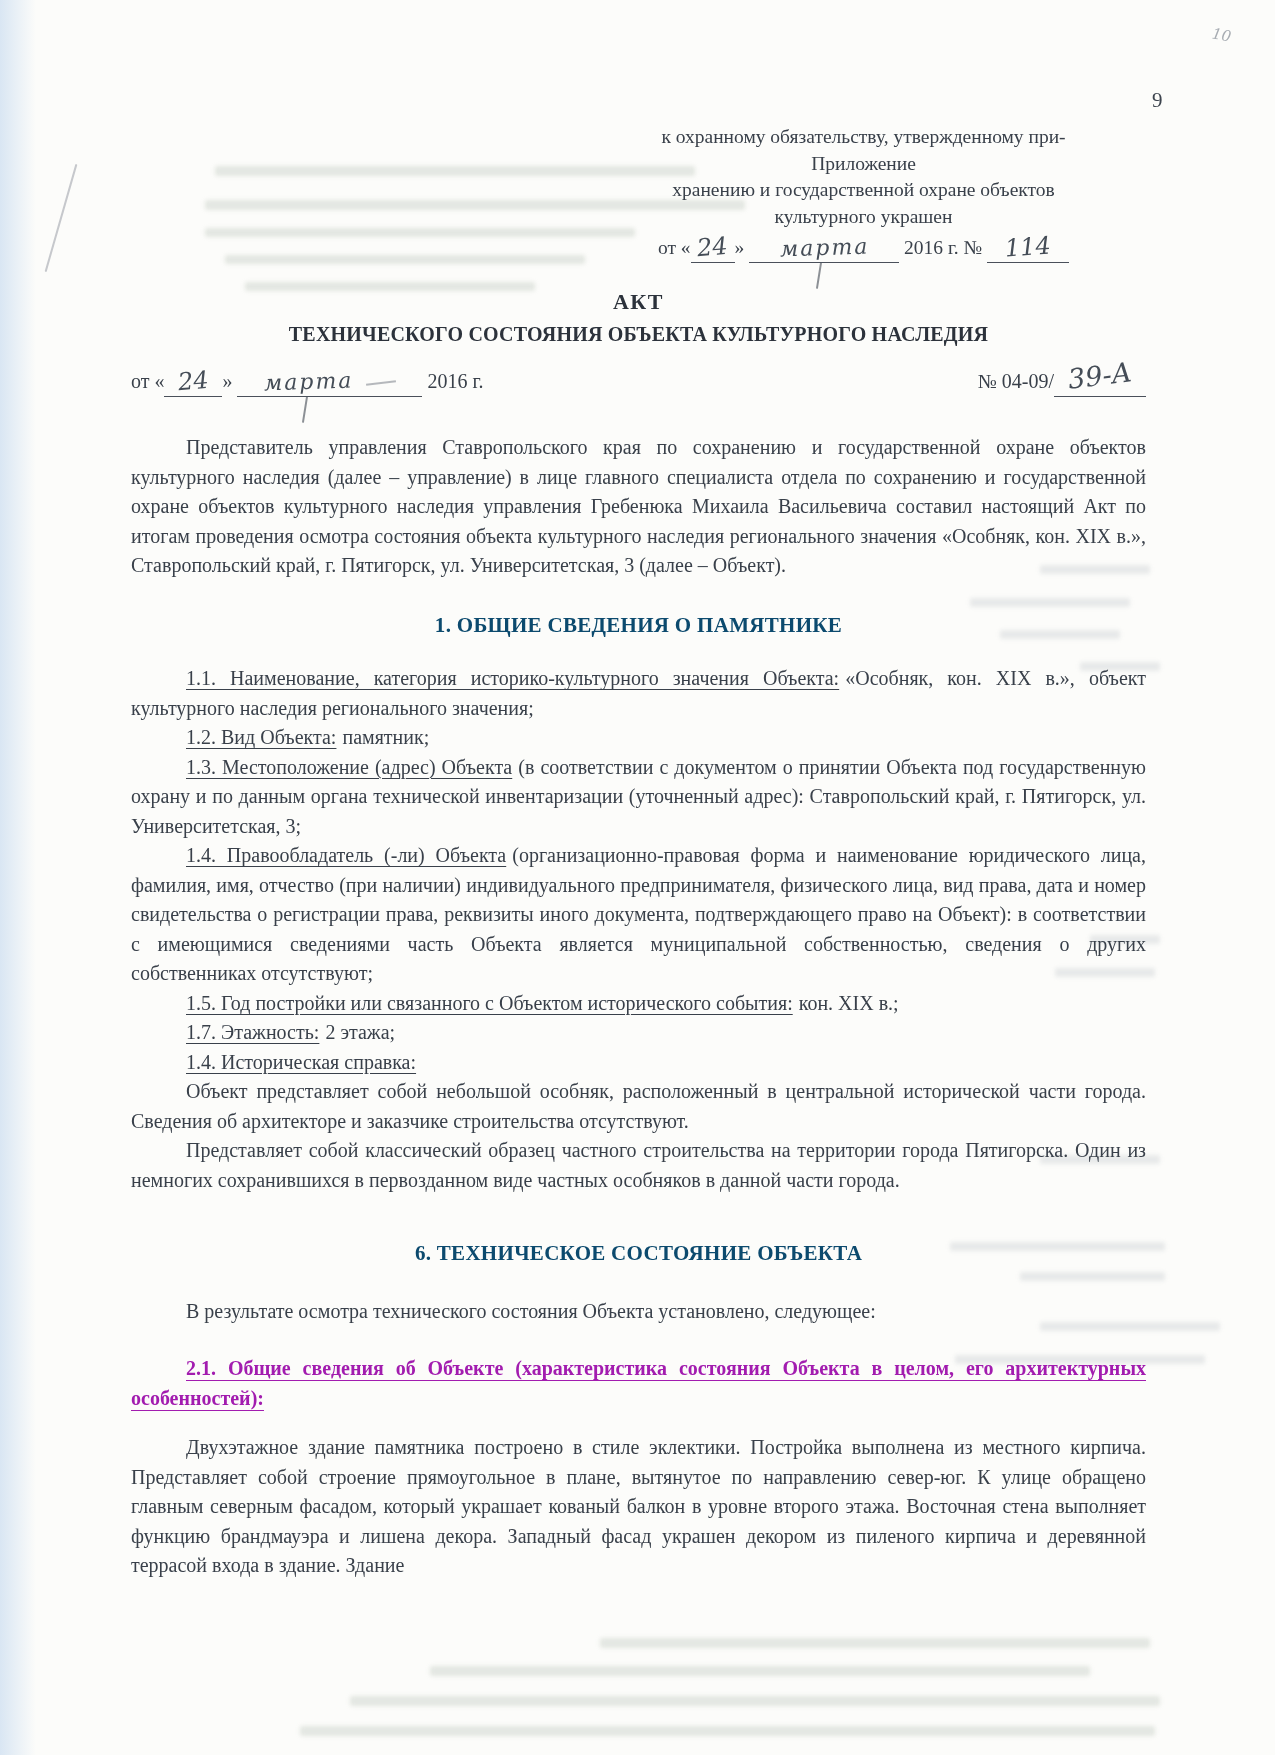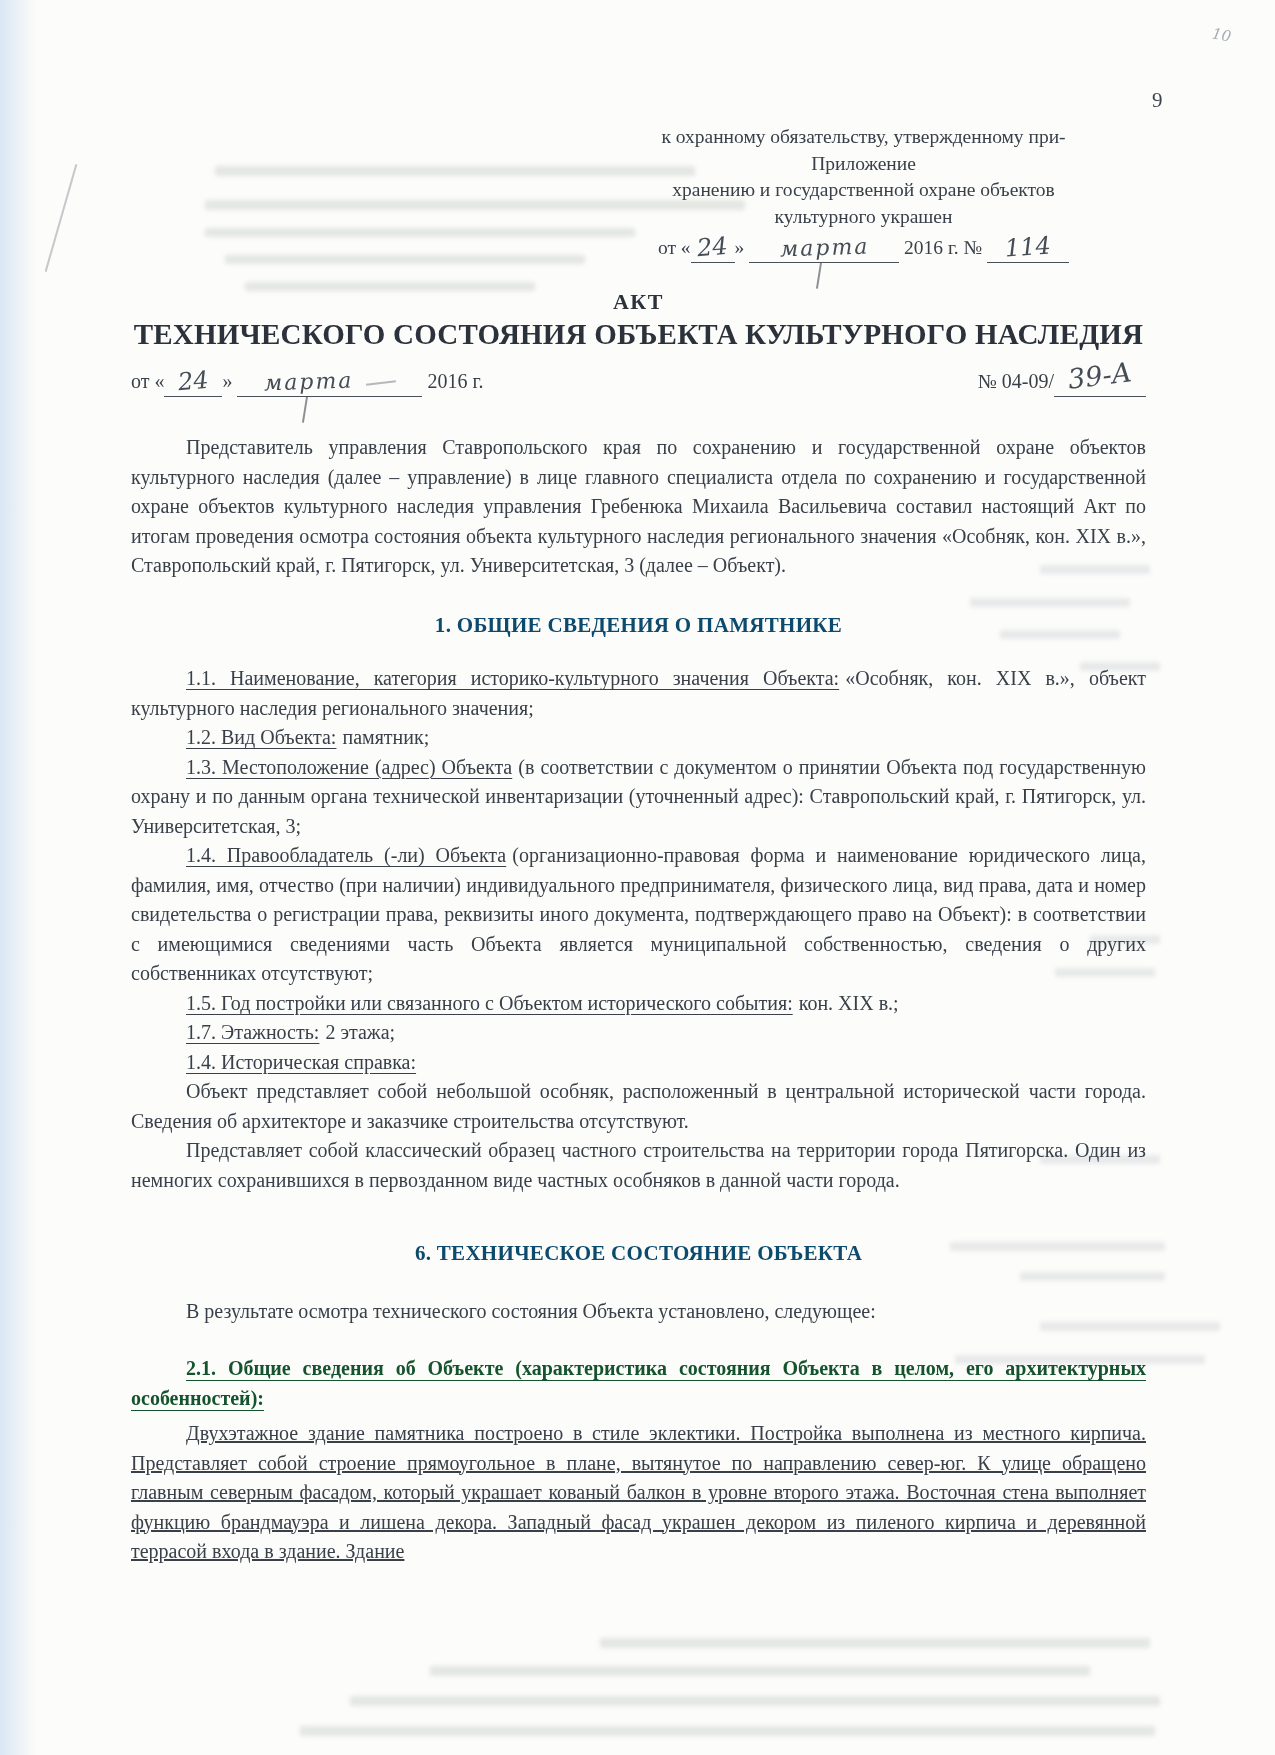--- a/index.html
+++ b/index.html
@@ -55,7 +55,7 @@
   
   .title-block { text-align:center; font-weight:bold; color:#2c323b; margin-top:24px; }
   .title-1 { font-size:22px; letter-spacing:1.5px; }
-  .title-2 { font-size:29px; margin-top:4px; letter-spacing:0.2px; }
+  .title-2 { font-size:20px; margin-top:4px; letter-spacing:0.2px; }
 
   .meta-row {
     display:flex; justify-content:space-between; align-items:baseline;

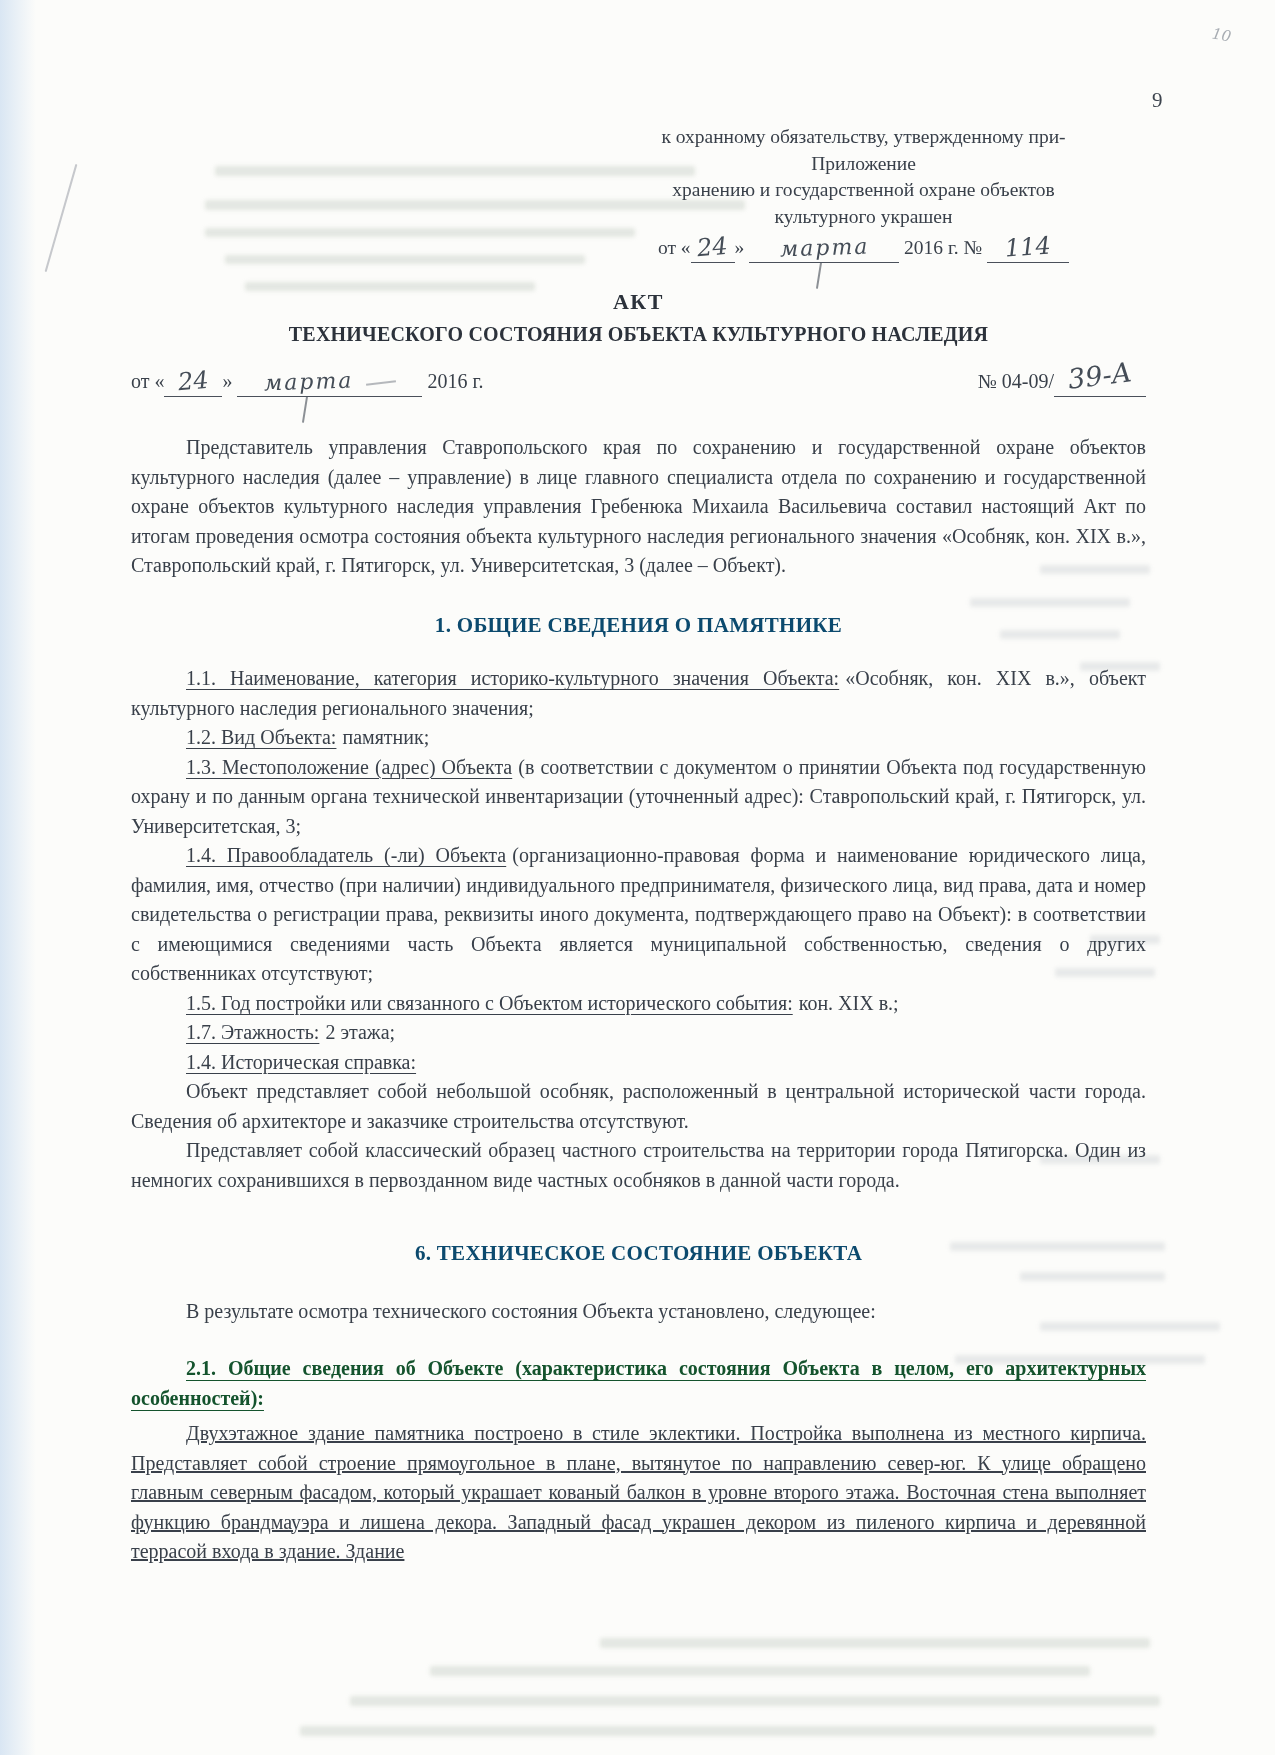--- a/index.html
+++ b/index.html
@@ -76,7 +76,7 @@
     text-decoration:underline; text-underline-offset:4px;
     text-decoration-thickness:1.2px; margin-right:0.3em;
   }
-  .sub-heading { margin:28px 0 0 0; text-align:justify; text-indent:55px; font-weight:bold; color:#14532d; }
+  .sub-heading { margin:28px 0 0 0; text-align:justify; text-indent:55px; font-weight:bold; color:#a21caf; }
   .sub-heading span { text-decoration:underline; text-underline-offset:5px; text-decoration-thickness:1.4px; }
   .desc { margin-top:6px;text-decoration:underline; }
 

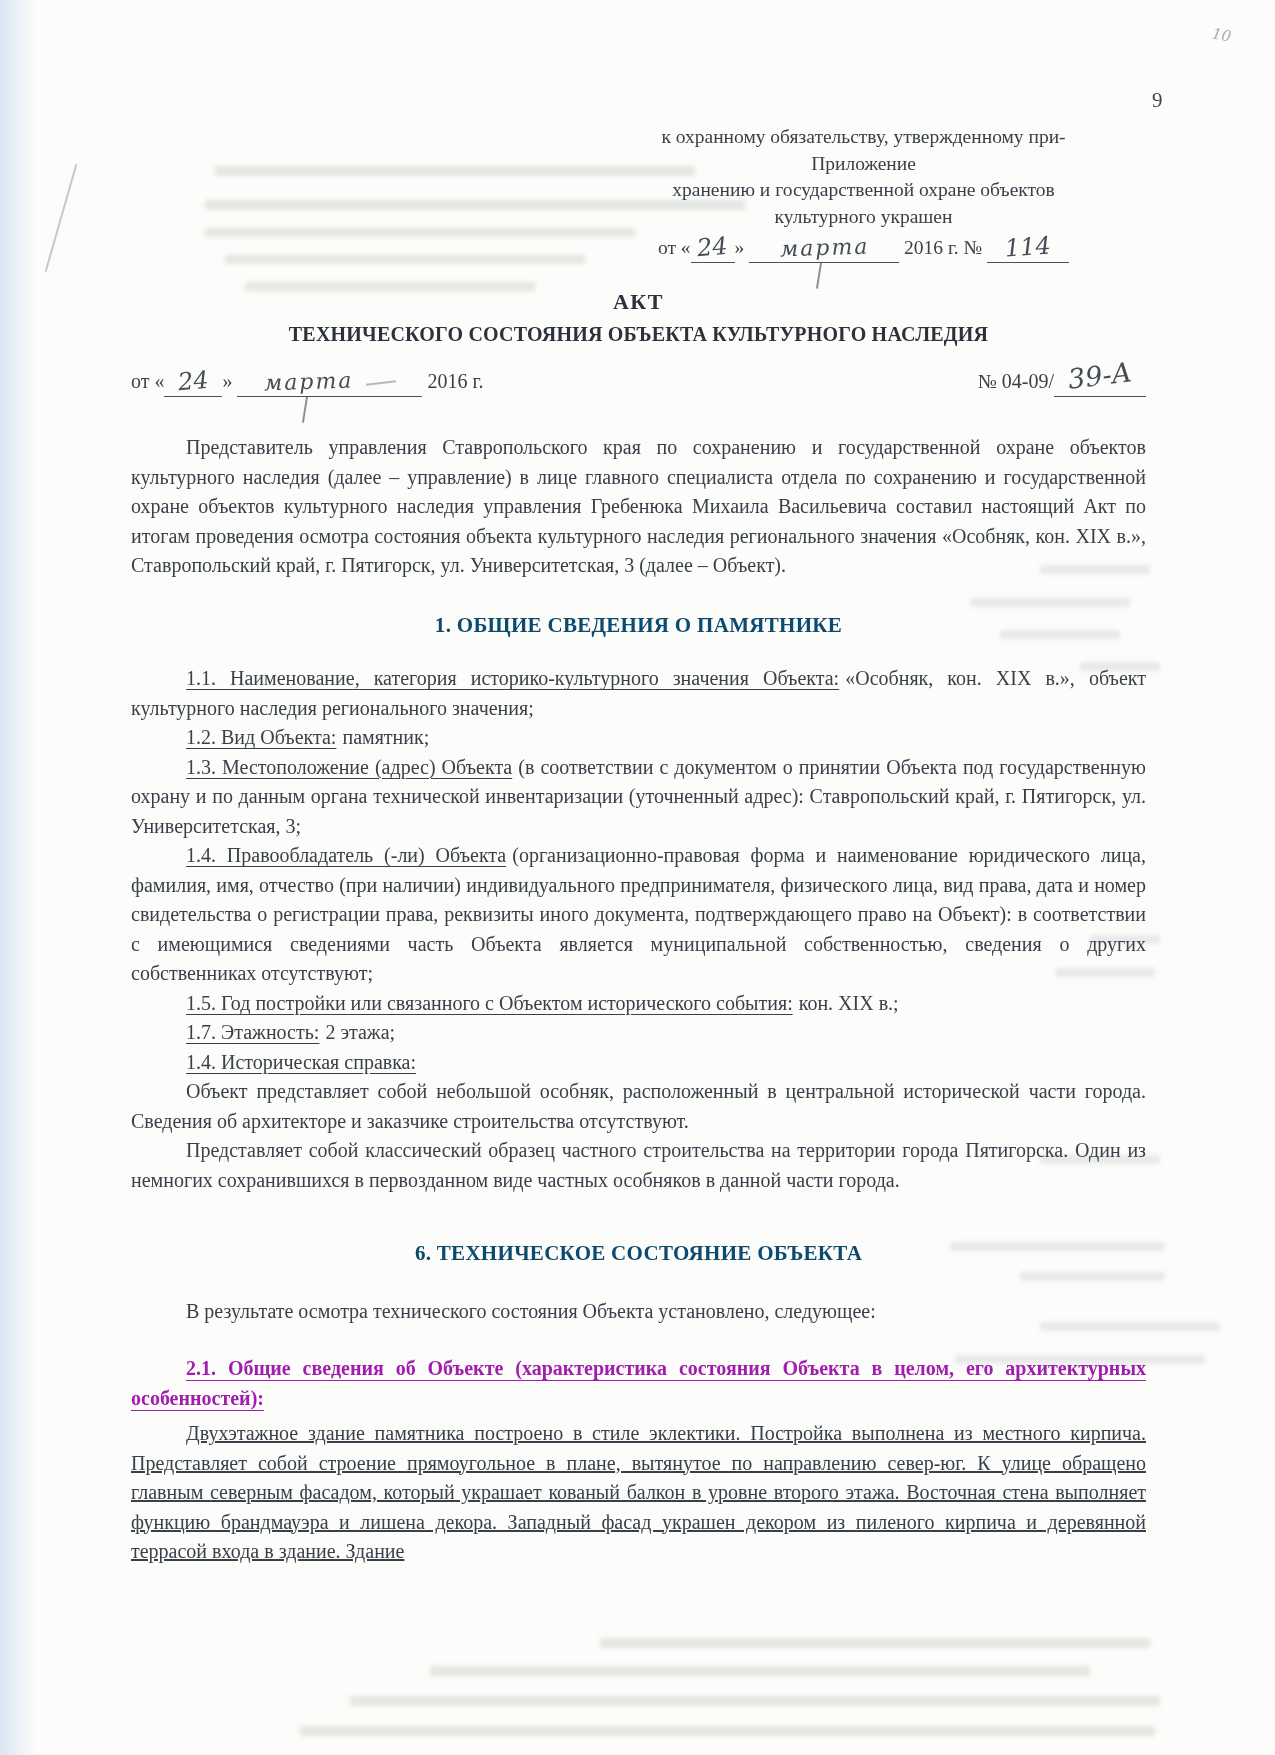--- a/index.html
+++ b/index.html
@@ -78,7 +78,7 @@
   }
   .sub-heading { margin:28px 0 0 0; text-align:justify; text-indent:55px; font-weight:bold; color:#a21caf; }
   .sub-heading span { text-decoration:underline; text-underline-offset:5px; text-decoration-thickness:1.4px; }
-  .desc { margin-top:6px;text-decoration:underline; }
+  .desc { margin-top:20px; }
 
   
   .ghost { position:absolute; filter:blur(2px); border-radius:2px; background:rgba(130,152,132,0.20); }

